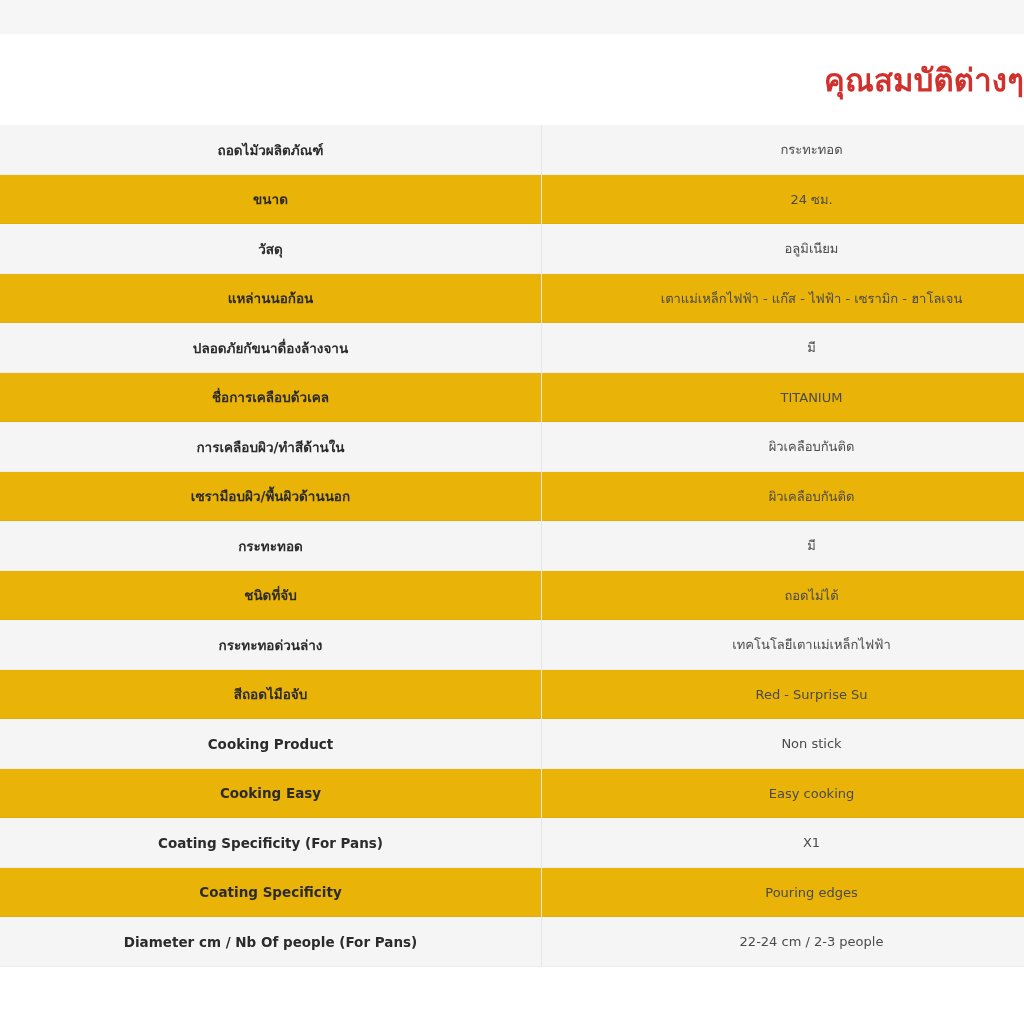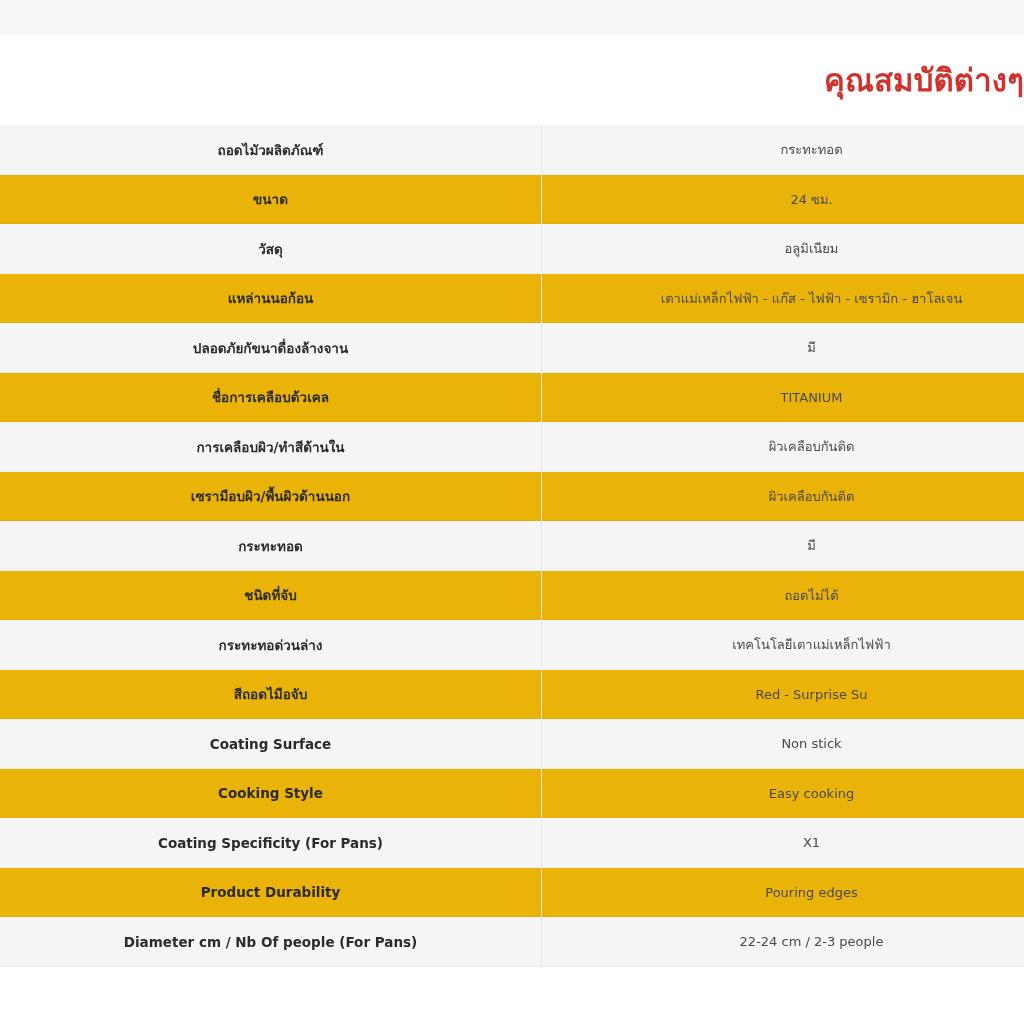--- a/index.html
+++ b/index.html
@@ -164,7 +164,7 @@
             <td class="value">Red - Surprise Su</td>
           </tr>
           <tr class="odd">
-            <td class="label">Coating Surface</td>
+            <td class="label">Cooking Product</td>
             <td class="value">Non stick</td>
           </tr>
           <tr class="even">

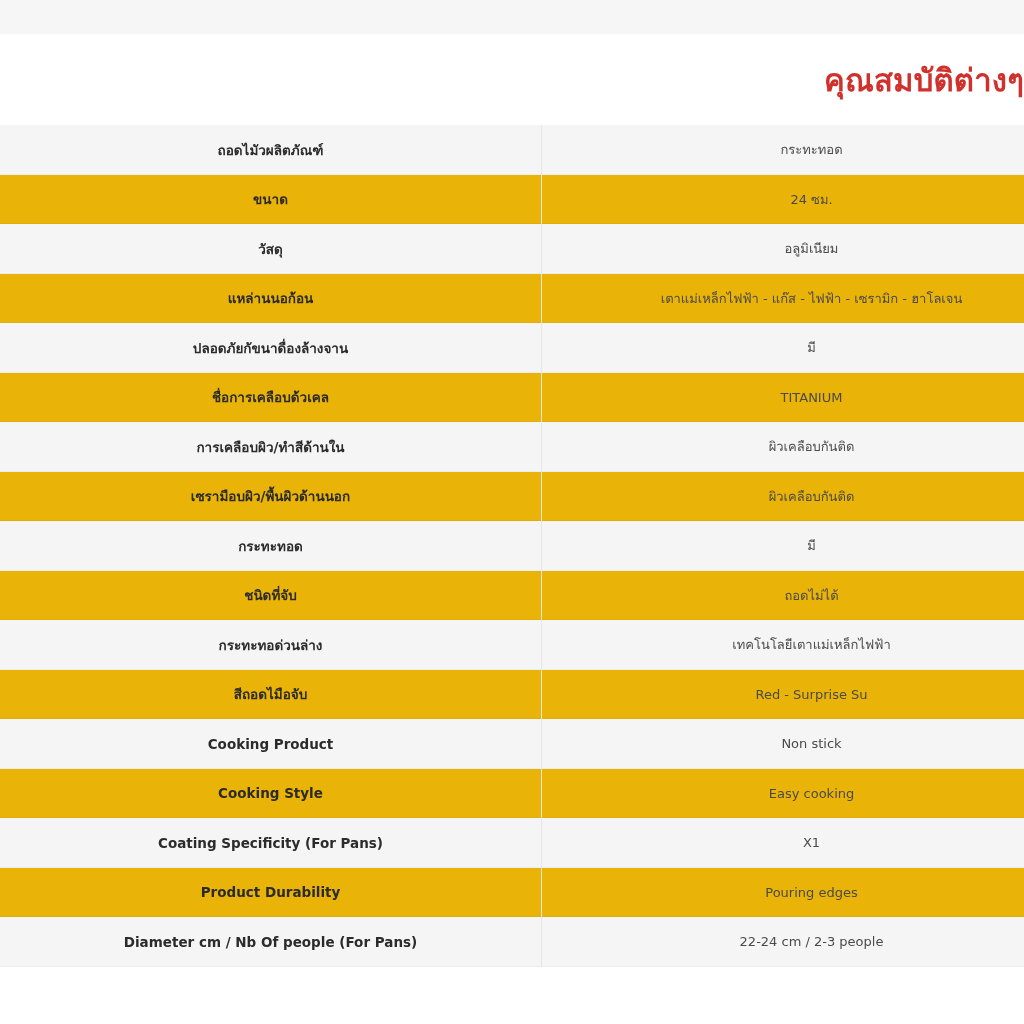--- a/index.html
+++ b/index.html
@@ -168,7 +168,7 @@
             <td class="value">Non stick</td>
           </tr>
           <tr class="even">
-            <td class="label">Cooking Style</td>
+            <td class="label">Cooking Easy</td>
             <td class="value">Easy cooking</td>
           </tr>
           <tr class="odd">

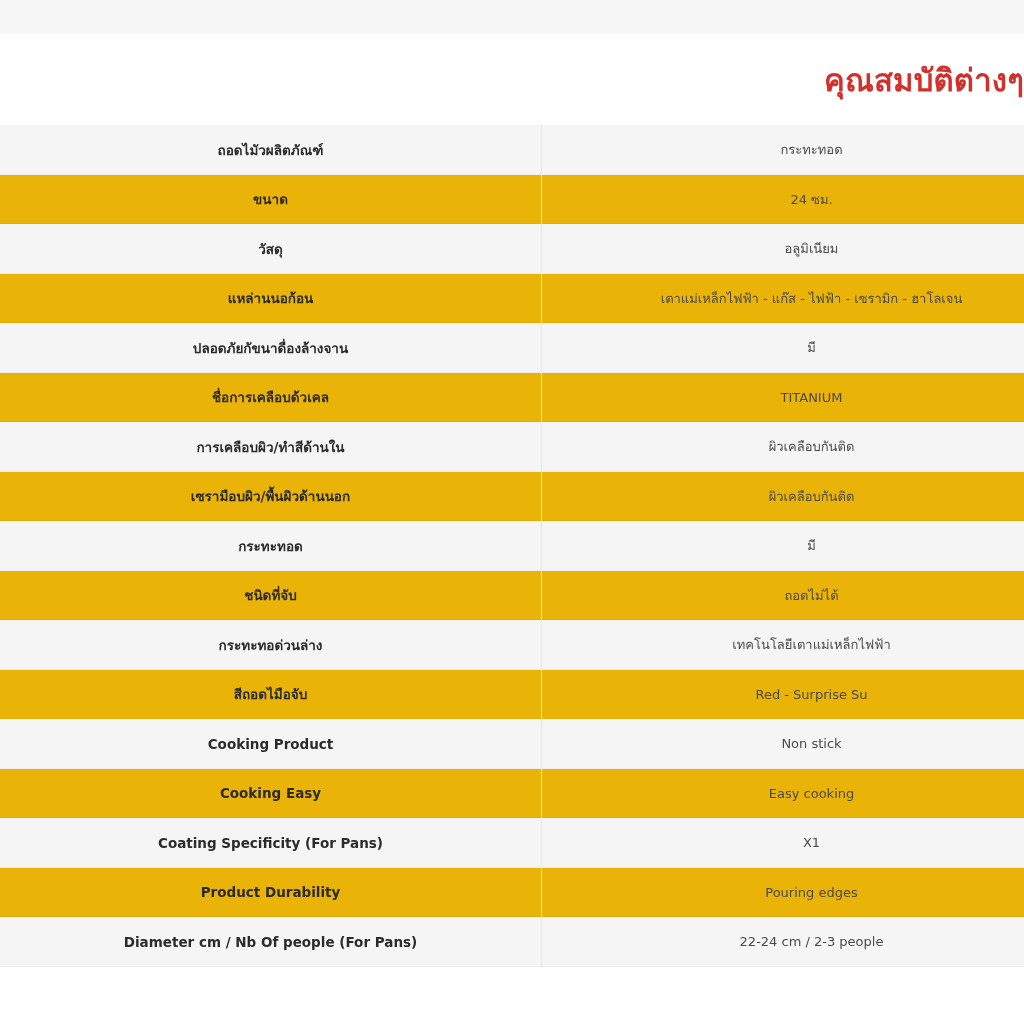--- a/index.html
+++ b/index.html
@@ -176,7 +176,7 @@
             <td class="value">X1</td>
           </tr>
           <tr class="even">
-            <td class="label">Product Durability</td>
+            <td class="label">Coating Specificity</td>
             <td class="value">Pouring edges</td>
           </tr>
           <tr class="odd">

